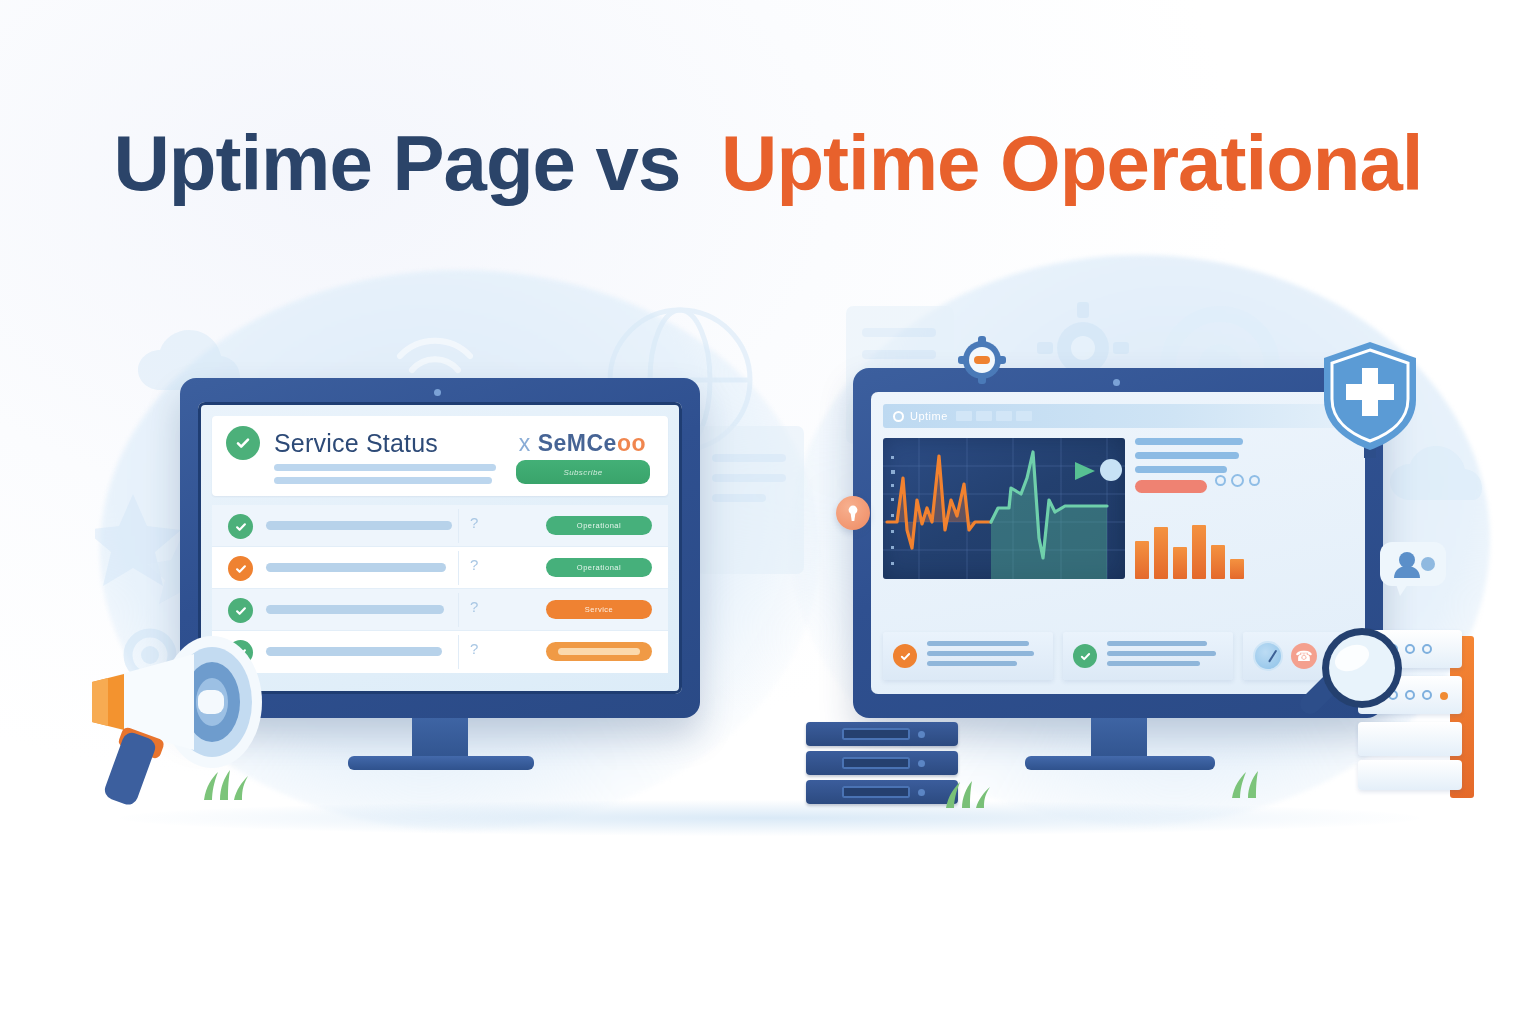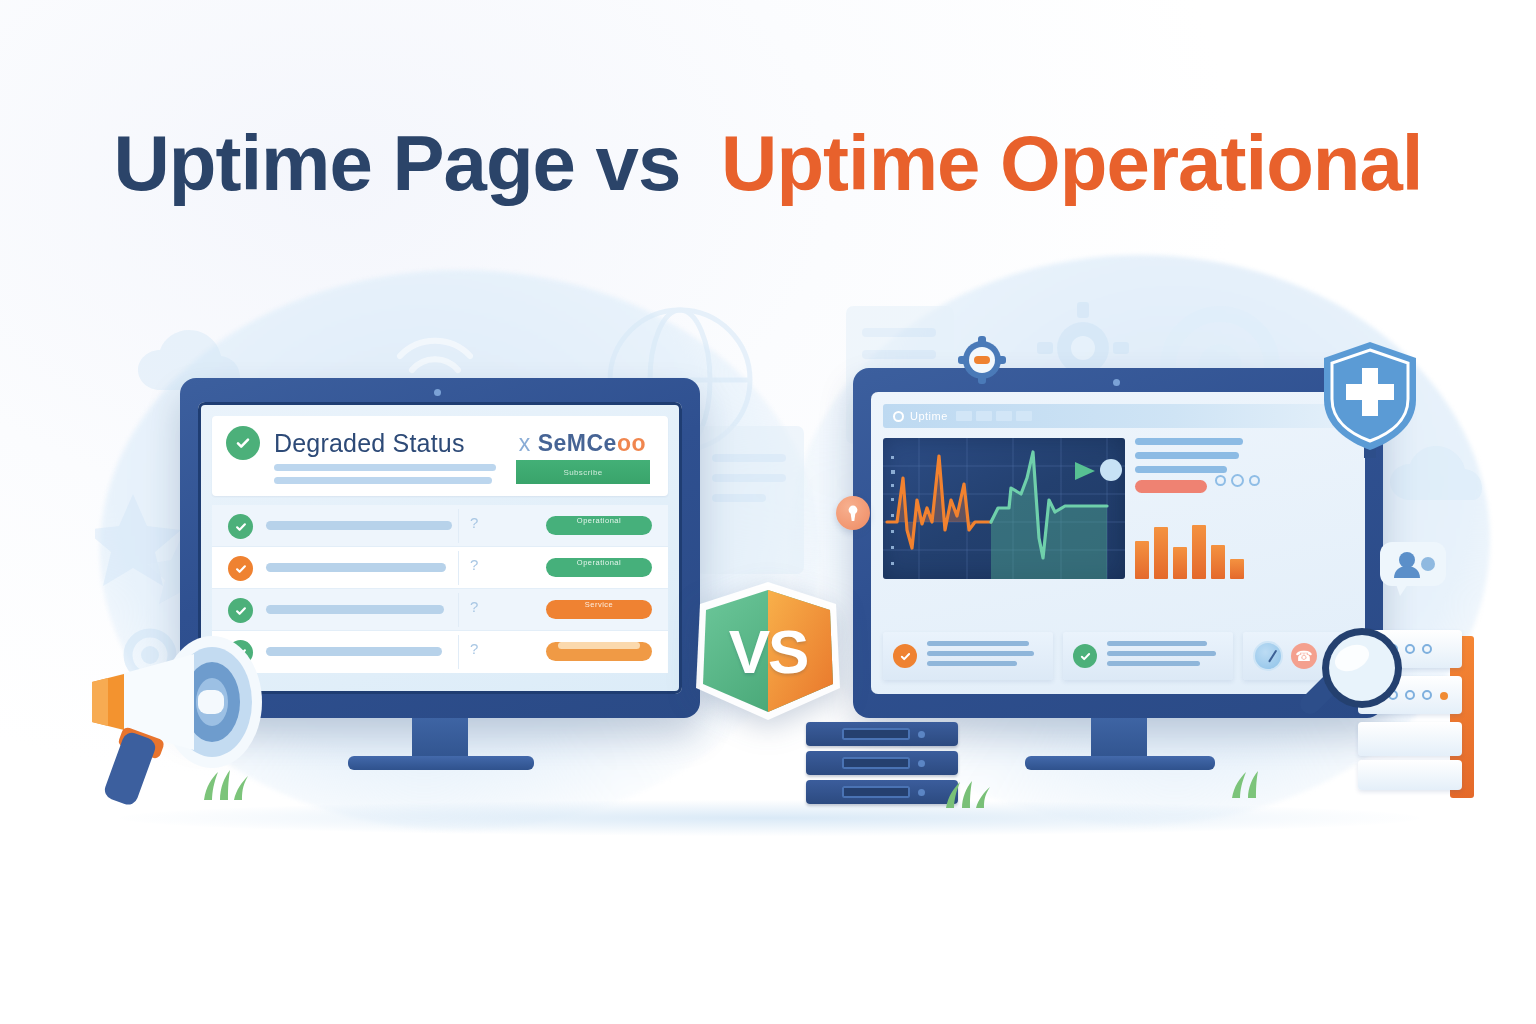--- a/index.html
+++ b/index.html
@@ -294,7 +294,7 @@
                 <path d="M4 9.4l3.2 3.2L14 5.6" fill="none" stroke="#fff" stroke-width="2.6" stroke-linecap="round" stroke-linejoin="round"></path>
               </svg>
           </div>
-          <div class="ss-title">Degraded Status</div>
+          <div class="ss-title">Service Status</div>
           <div class="logo-mark">
             <span class="lx">x</span><span>SeMCe</span><span class="lo">oo</span>
           </div>

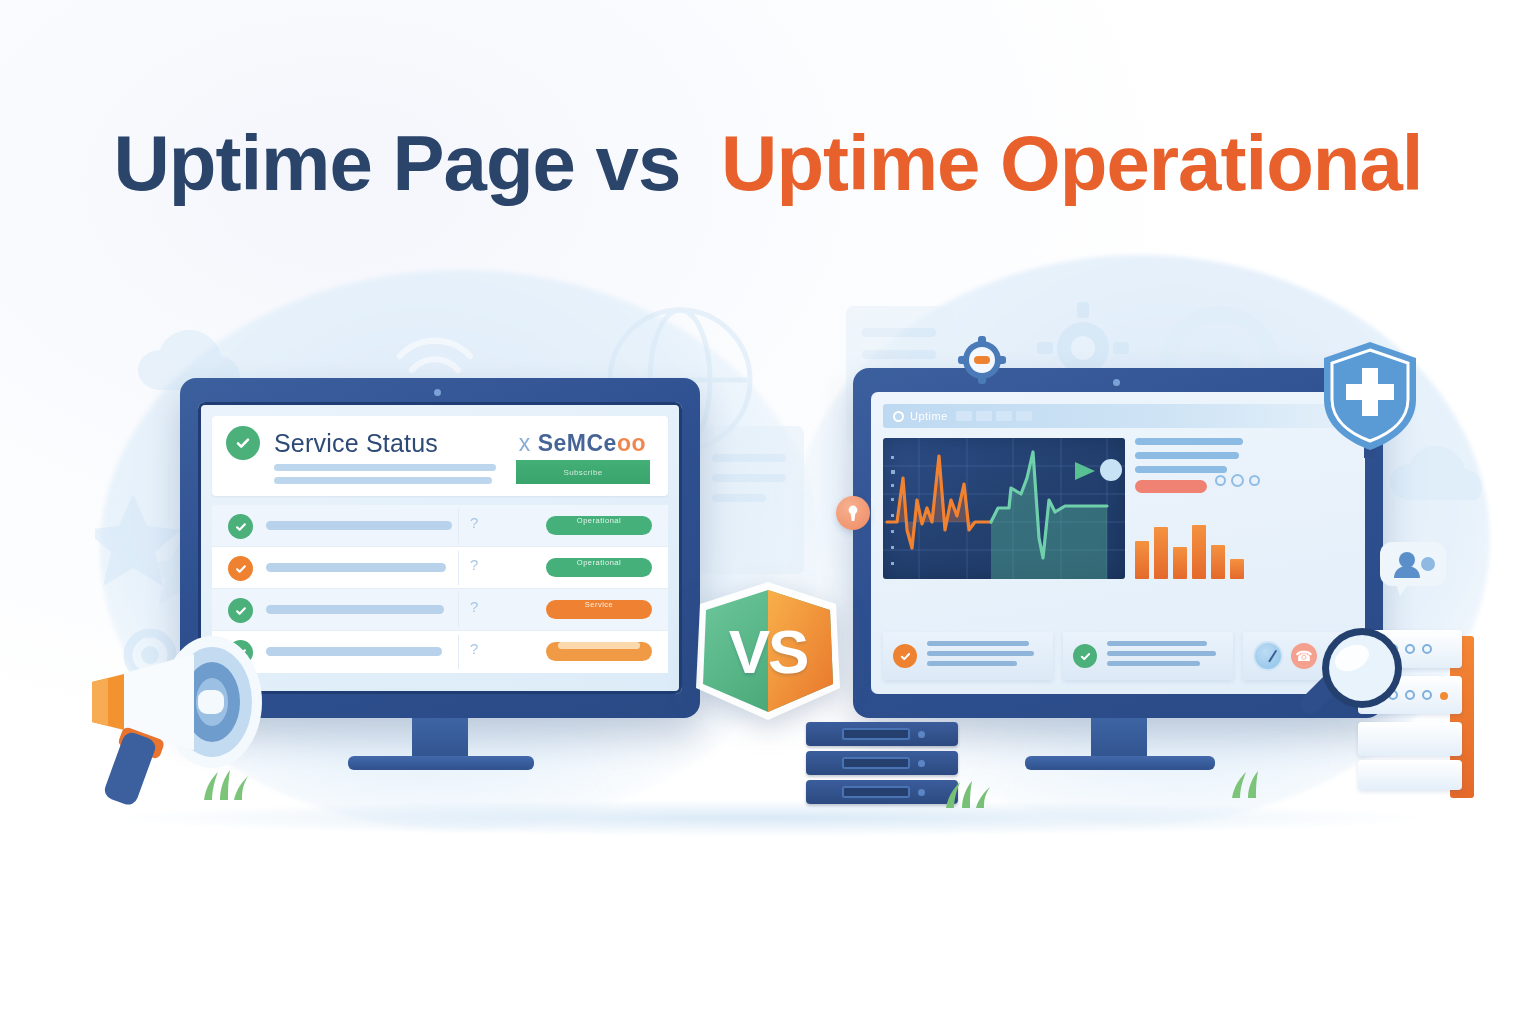--- a/index.html
+++ b/index.html
@@ -77,9 +77,9 @@
   .ss-head .bar1{position:absolute;left:62px;top:48px;width:222px;height:7px;}
   .ss-head .bar2{position:absolute;left:62px;top:61px;width:218px;height:7px;}
   .btn-green{
-    position:absolute;right:18px;top:44px;width:134px;height:24px;border-radius:0;
+    position:absolute;right:18px;top:44px;width:134px;height:24px;border-radius:9px;
     background:linear-gradient(180deg,#43b077,#39a46b);
-    display:flex;align-items:center;justify-content:center;
+    display:flex;align-items:center;justify-content:center;font-style:italic;
   }
   .btn-green .lbl{
     font-size:8px;color:#e8f7ee;letter-spacing:.4px;opacity:.85;filter:blur(.5px);

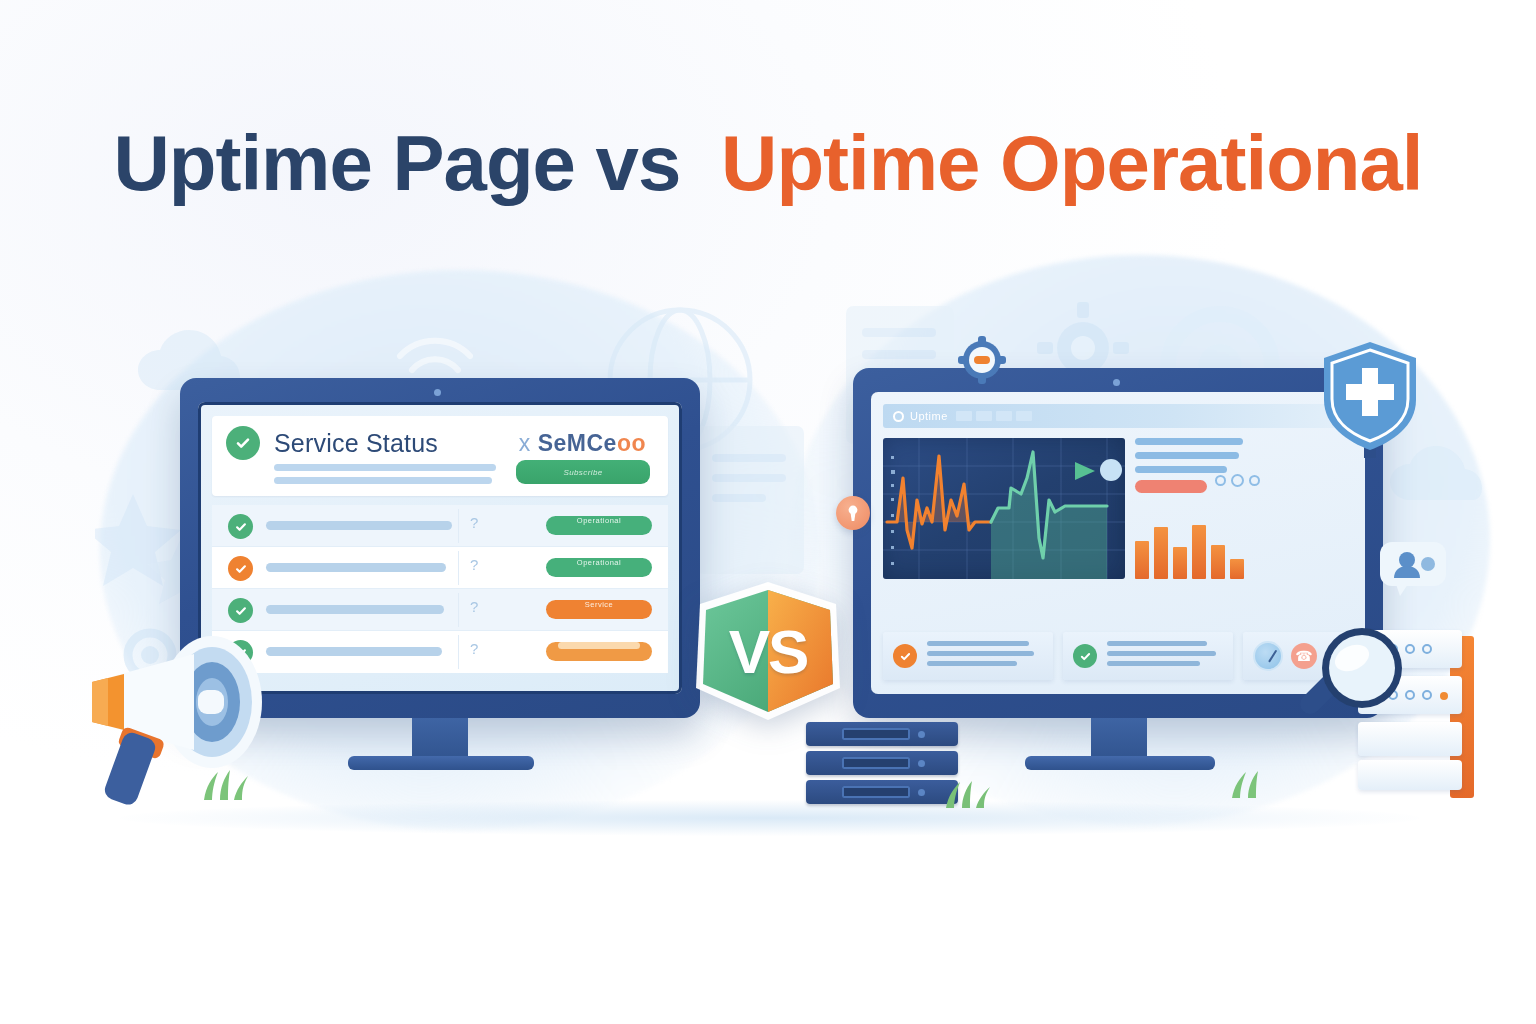--- a/index.html
+++ b/index.html
@@ -98,7 +98,7 @@
   .ss-row .divider{position:absolute;left:246px;top:4px;width:1px;height:34px;background:#e1ecf7;}
   .pill{
     position:absolute;right:16px;top:11px;width:106px;height:19px;border-radius:10px;
-    display:flex;align-items:flex-start;justify-content:center;
+    display:flex;align-items:center;justify-content:center;
   }
   .pill .lbl{font-size:7.5px;letter-spacing:.5px;filter:blur(.5px);}
   .pill-green{background:#46b07b;} .pill-green .lbl{color:#e6f6ed;}

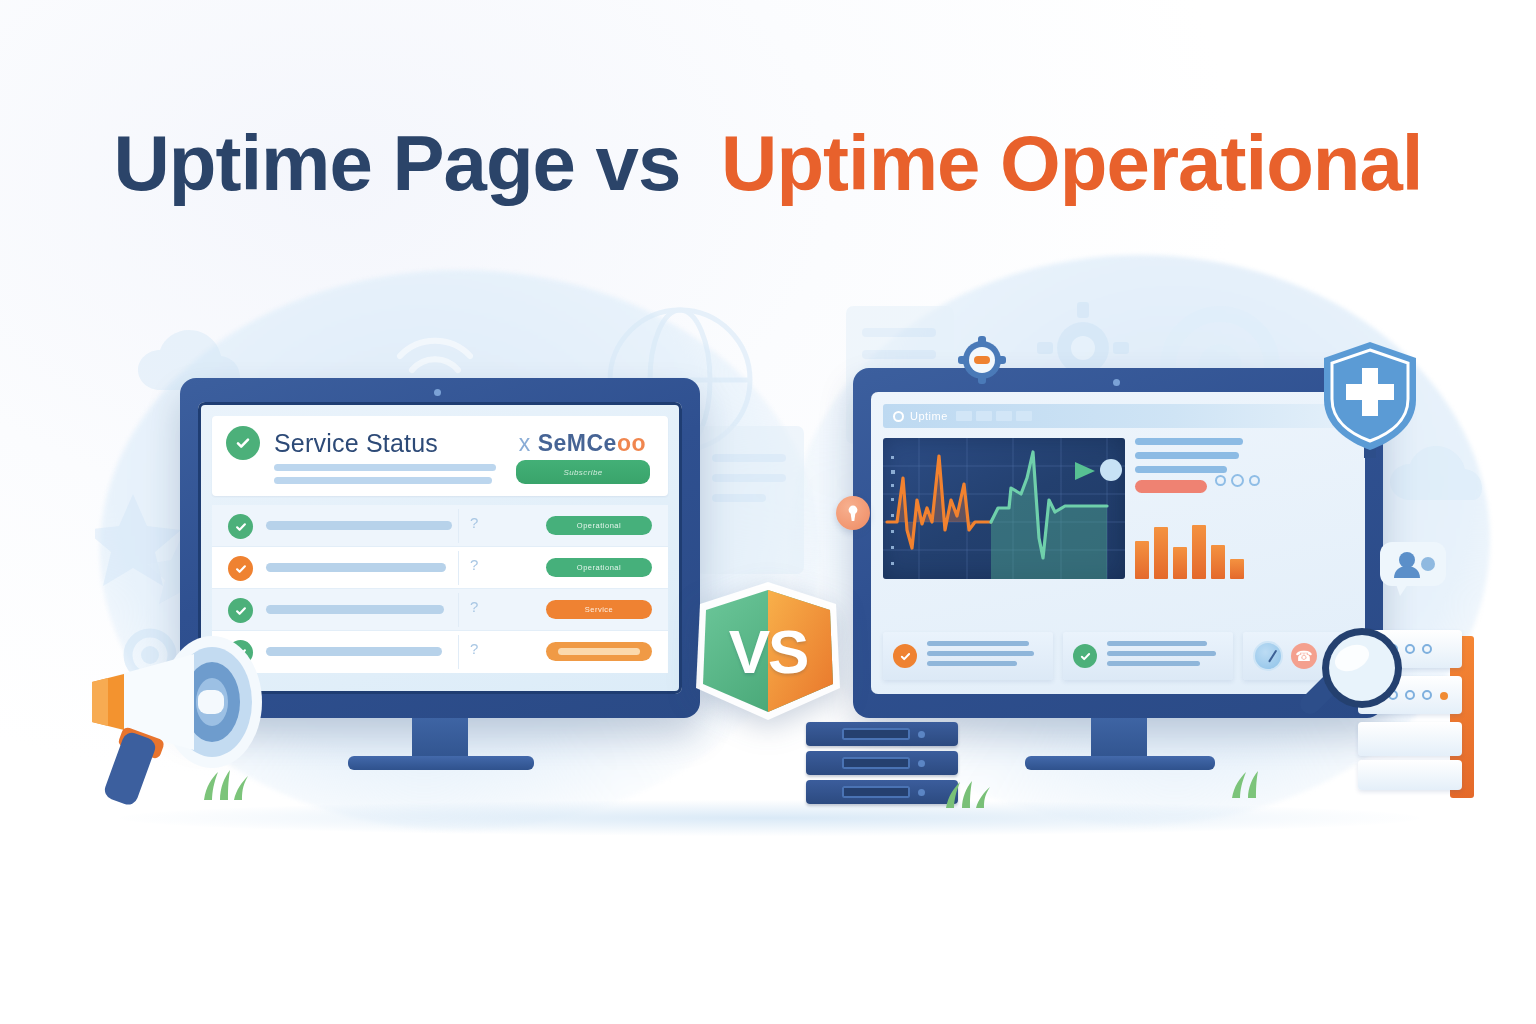--- a/index.html
+++ b/index.html
@@ -484,24 +484,6 @@
     <div class="mon-base" style="left:172px;top:388px;width:190px;height:14px;"></div>
   </div>
 
-  <div class="vs">
-    <svg width="160" height="146" viewBox="0 0 160 146">
-      <defs>
-        <linearGradient id="gL" x1="0" y1="0" x2="1" y2="1">
-          <stop offset="0" stop-color="#6cc79a"></stop>
-            <stop offset="1" stop-color="#3f9f6e"></stop>
-        </linearGradient>
-        <linearGradient id="gR" x1="0" y1="0" x2="1" y2="1">
-          <stop offset="0" stop-color="#f8b04a"></stop>
-            <stop offset="1" stop-color="#e8762b"></stop>
-        </linearGradient>
-      </defs>
-      <path d="M80 4 L148 26 L152 110 L80 142 L8 110 L12 26 Z" fill="#ffffff" opacity=".95"></path>
-      <path d="M80 12 L142 32 L145 106 L80 134 L15 106 L18 32 Z" fill="url(#gL)"></path>
-      <path d="M80 12 L142 32 L145 106 L80 134 Z" fill="url(#gR)"></path>
-    </svg>
-    <div class="vstext">VS</div>
-  </div>
 
   <div class="megaphone">
     <svg width="250" height="180" viewBox="0 0 250 180">

